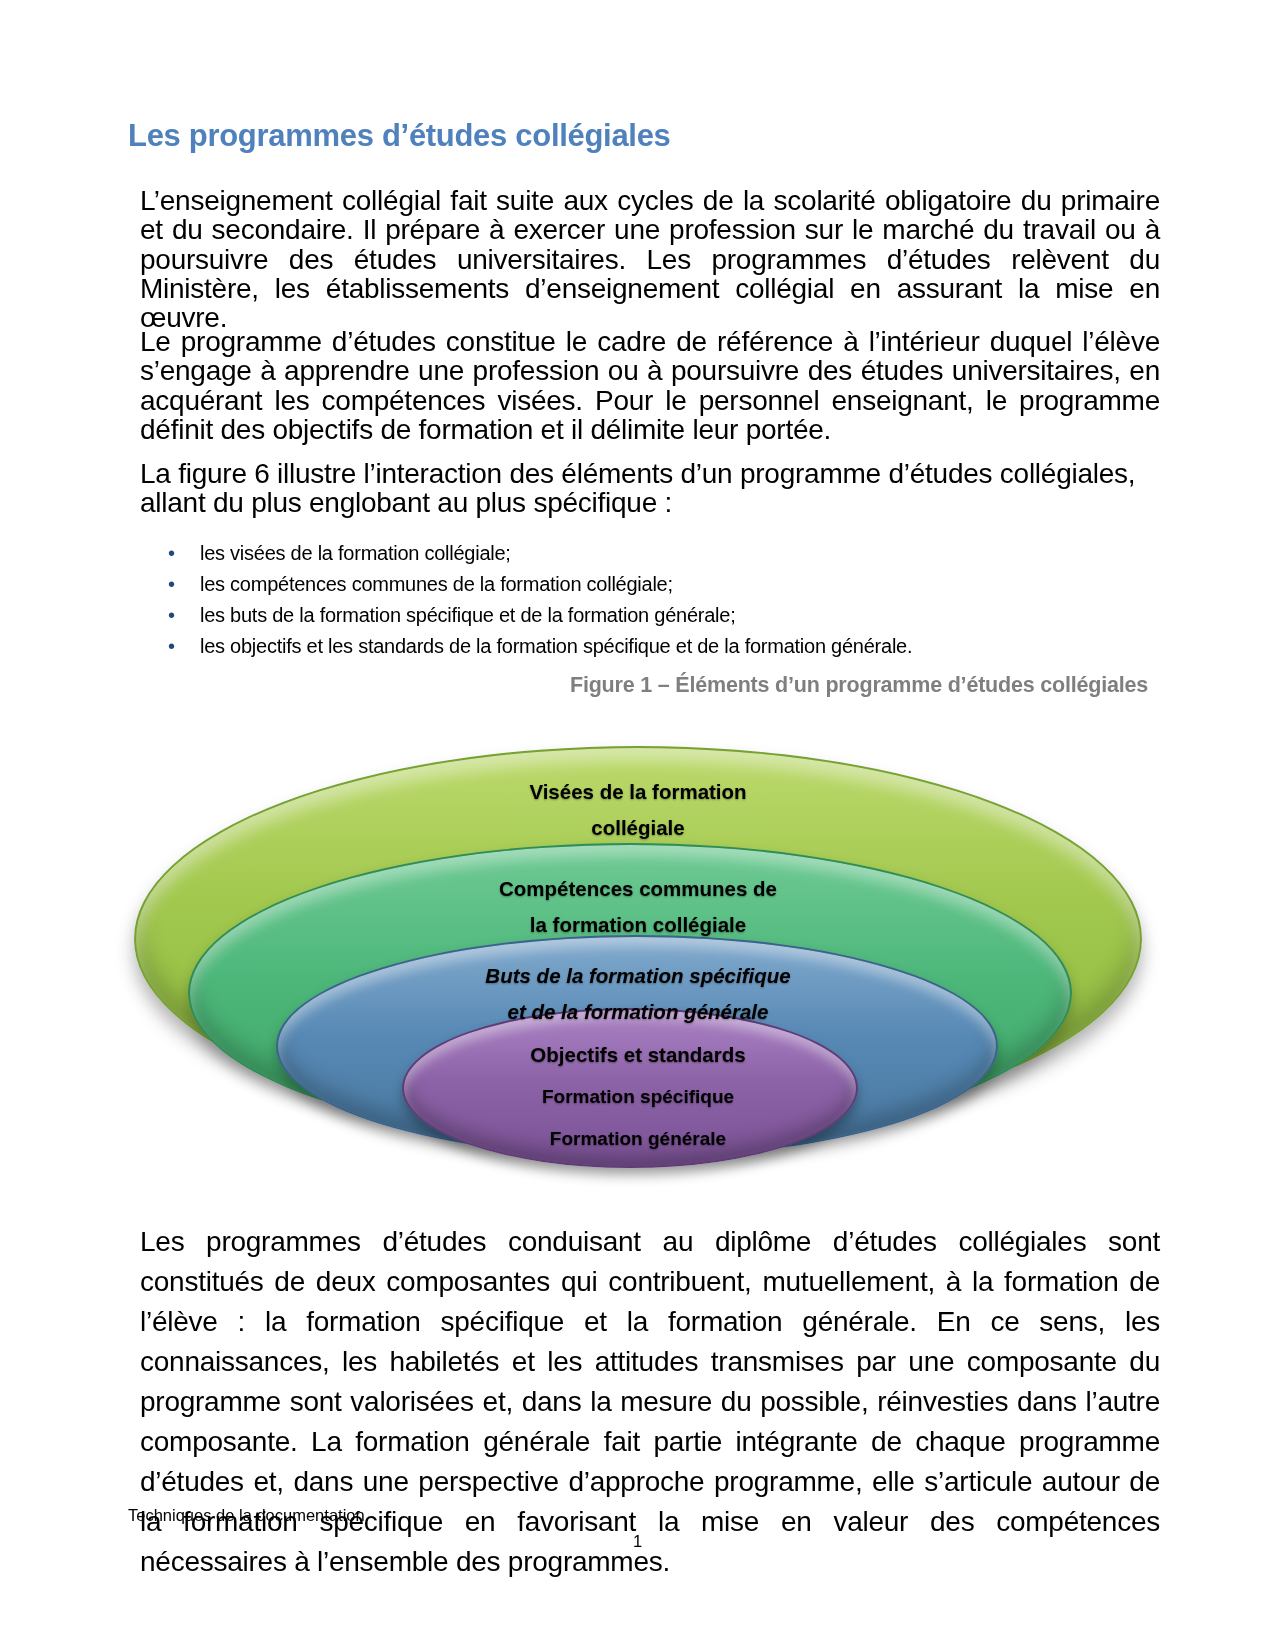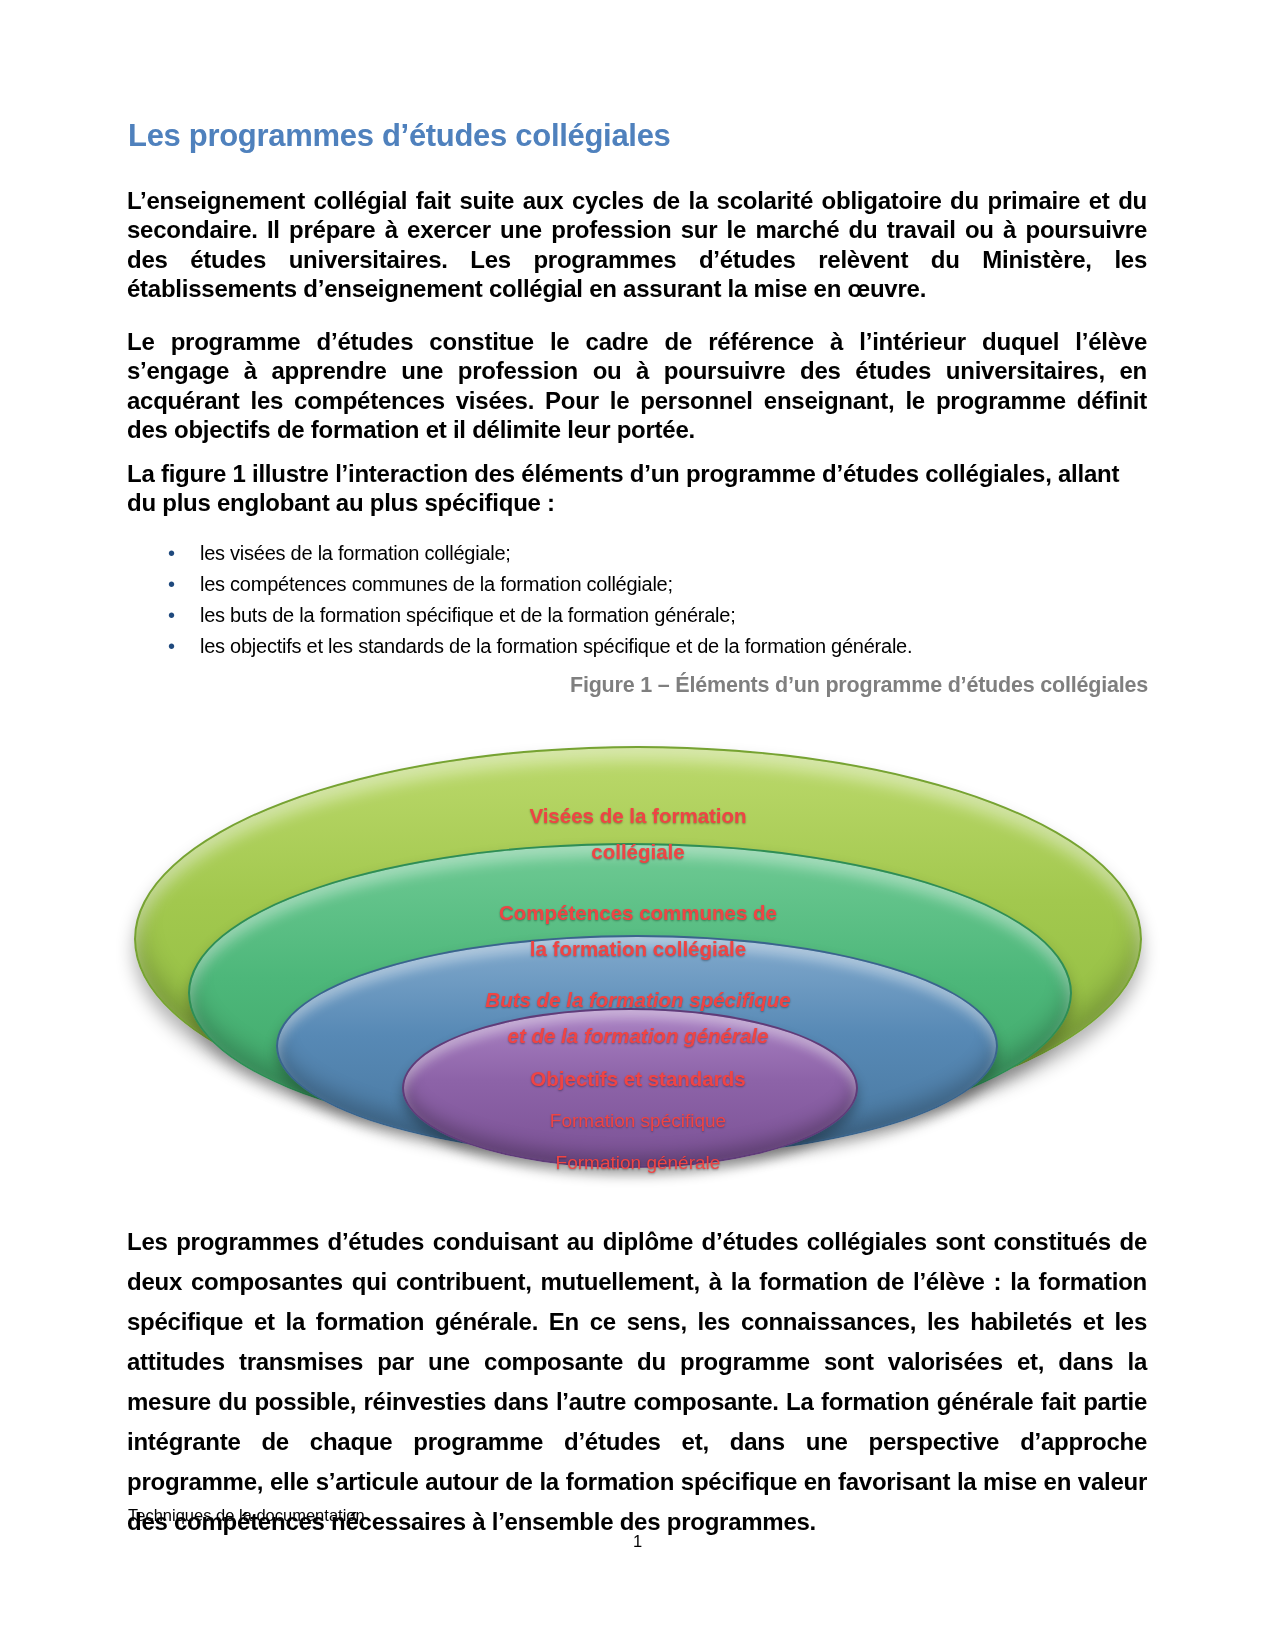--- a/index.html
+++ b/index.html
@@ -15,8 +15,8 @@
     font-size:31px; font-weight:bold; color:#4f81bd; letter-spacing:-0.3px;
   }
   .body-text {
-    position:absolute; left:127px; width:1020px;
-    font-size:24px; line-height:29.3px; text-align:justify; letter-spacing:-0.25px;font-weight:bold;
+    position:absolute; left:140px; width:1020px;
+    font-size:28px; line-height:29.3px; text-align:justify; letter-spacing:-0.25px;
   }
   .p1 { top:186px; }
   .p2 { top:327px; }

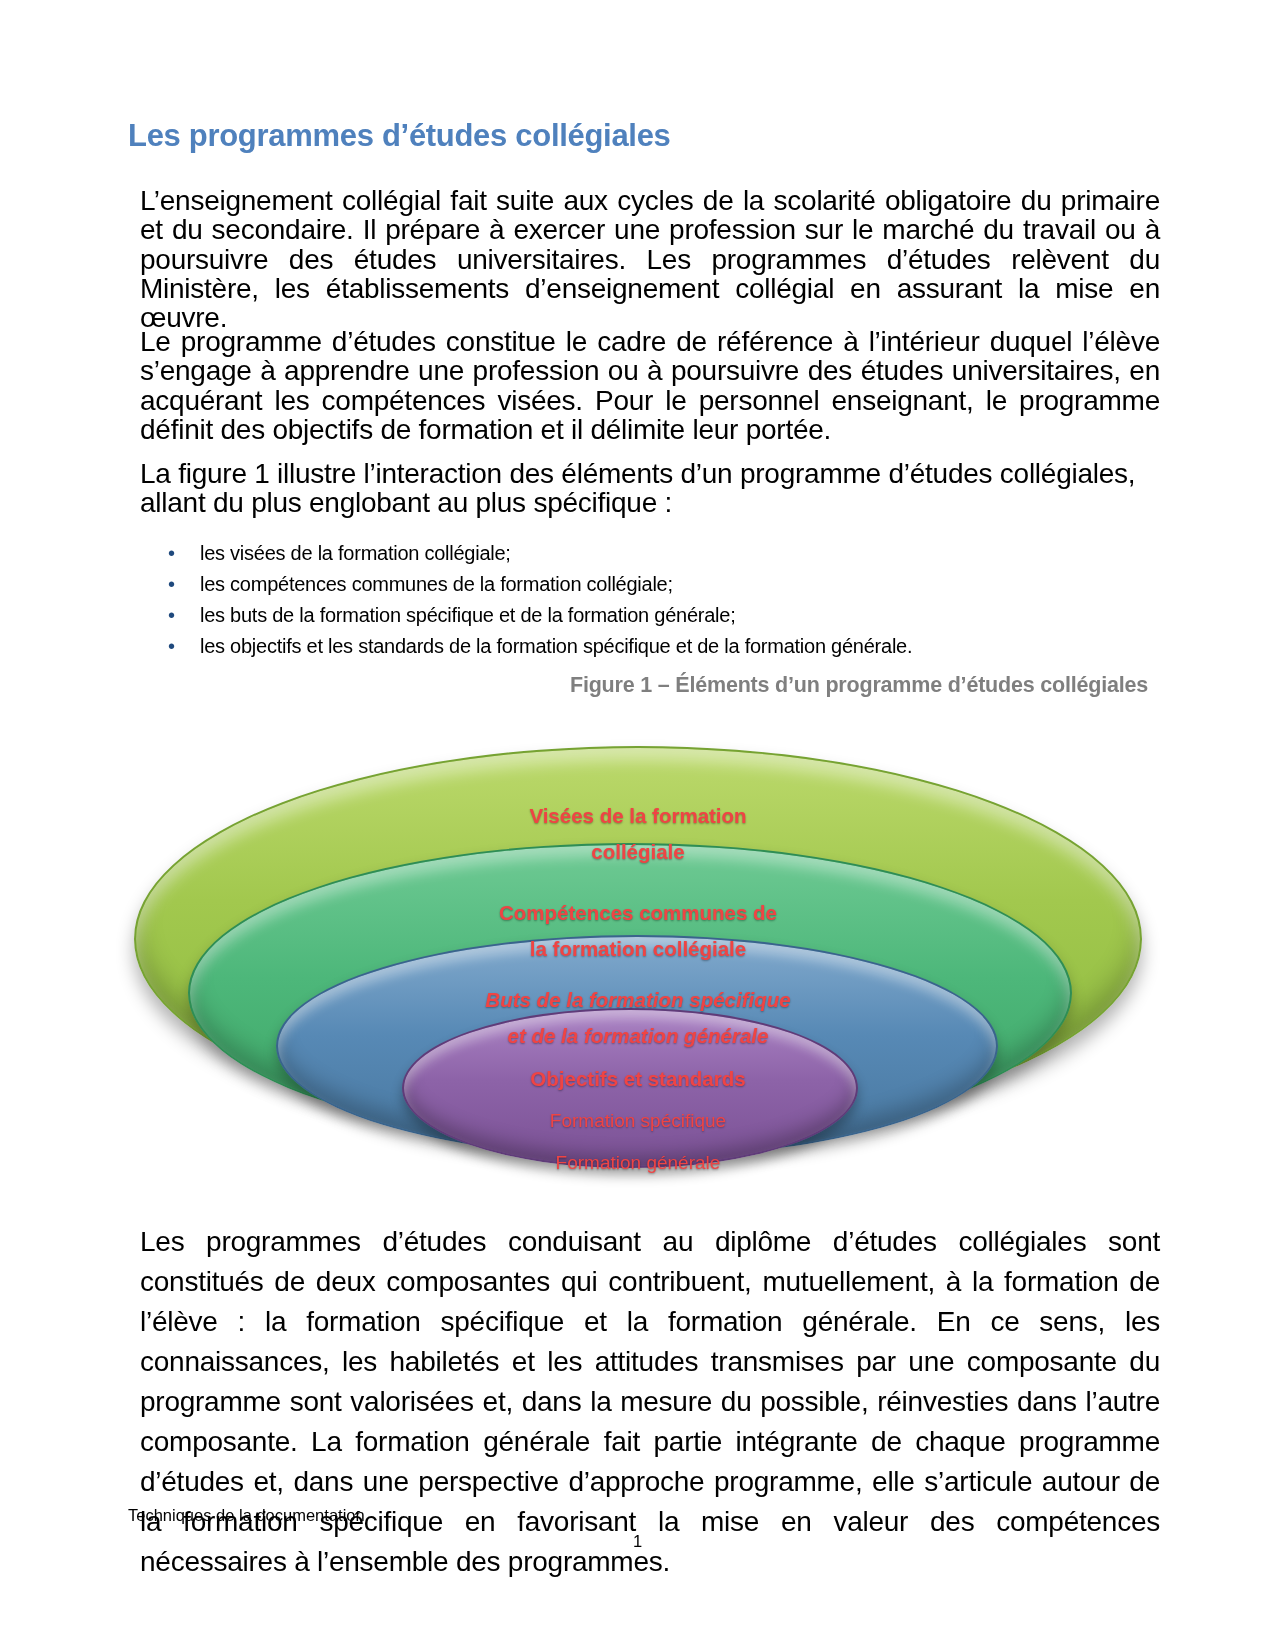--- a/index.html
+++ b/index.html
@@ -104,7 +104,7 @@
 
   <p class="body-text p2">Le programme d’études constitue le cadre de référence à l’intérieur duquel l’élève s’engage à apprendre une profession ou à poursuivre des études universitaires, en acquérant les compétences visées. Pour le personnel enseignant, le programme définit des objectifs de formation et il délimite leur portée.</p>
 
-  <p class="body-text p3">La figure 1 illustre l’interaction des éléments d’un programme d’études collégiales, allant du plus englobant au plus spécifique :</p>
+  <p class="body-text p3">La figure 6 illustre l’interaction des éléments d’un programme d’études collégiales, allant du plus englobant au plus spécifique :</p>
 
   <ul class="bullet-list">
     <li>les visées de la formation collégiale;</li>

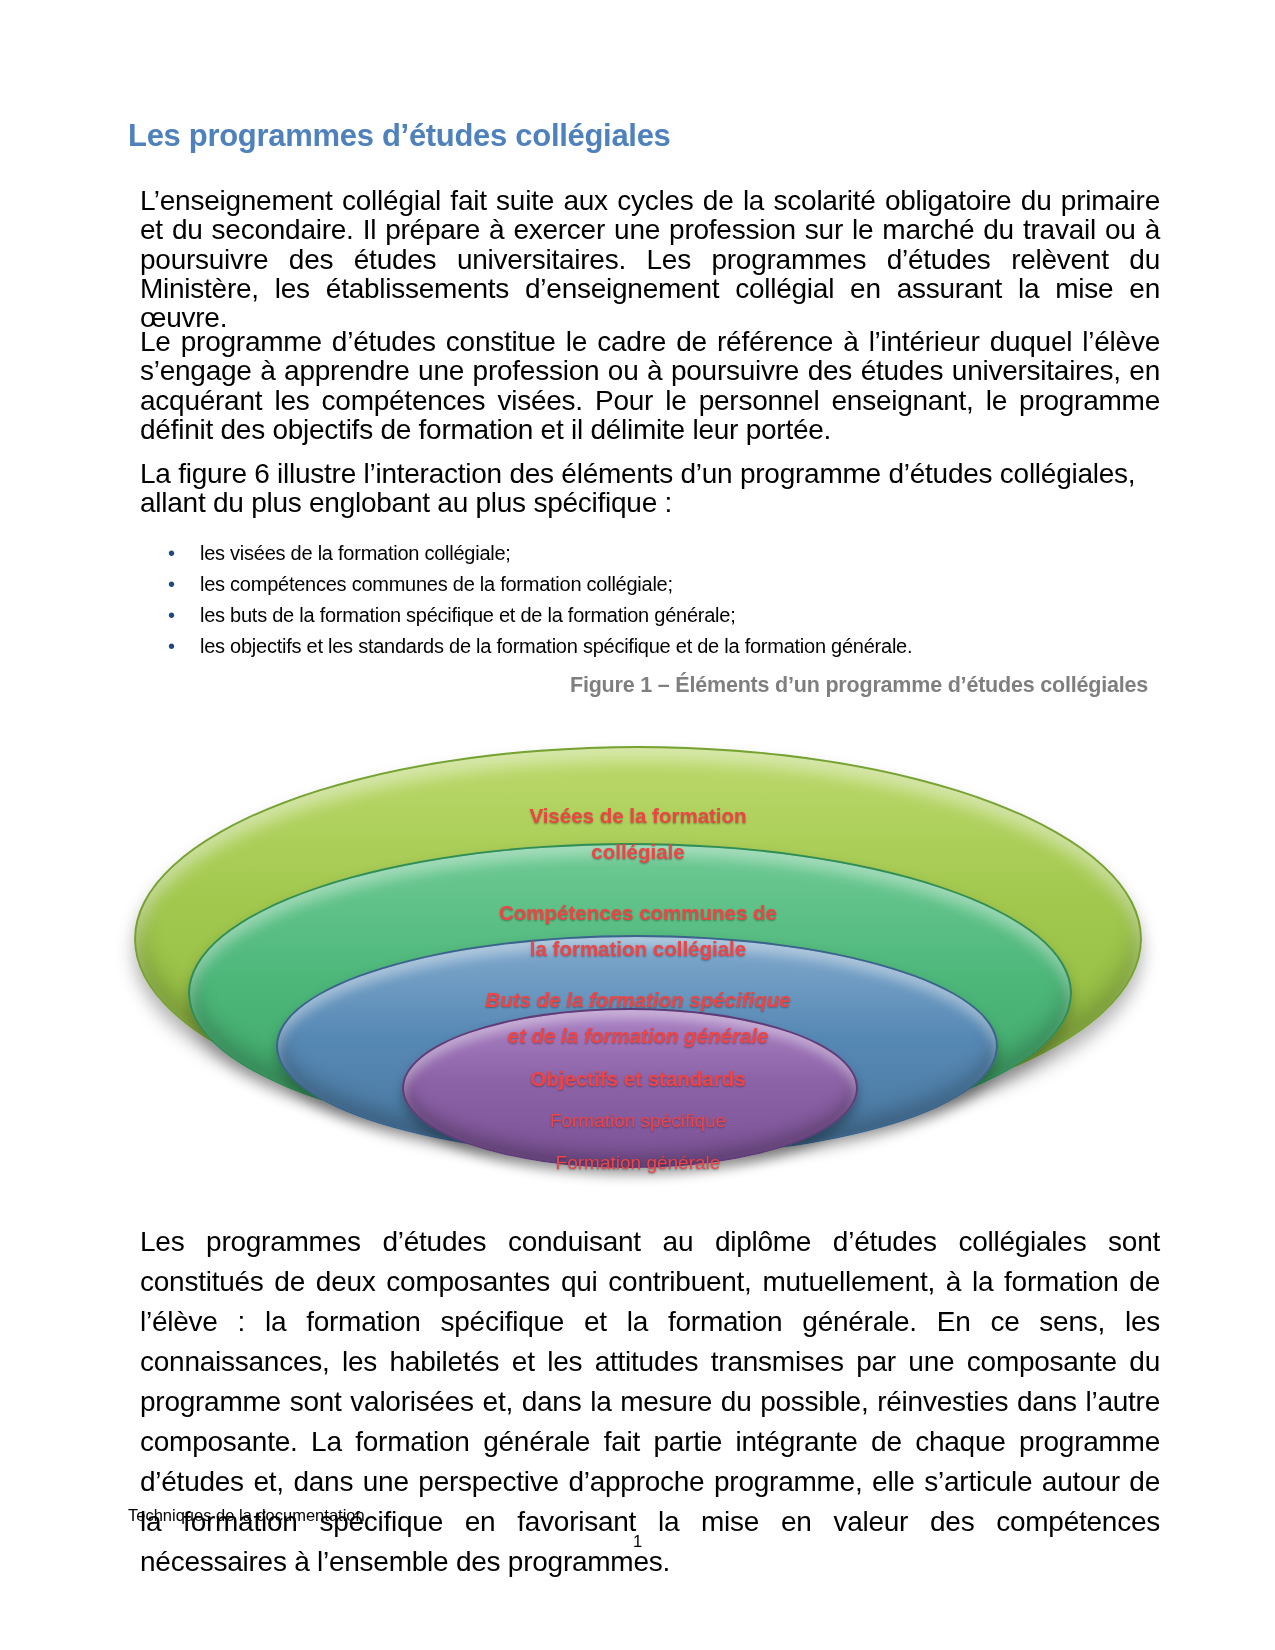--- a/index.html
+++ b/index.html
@@ -73,9 +73,8 @@
   }
   .fig-label {
     position:absolute; left:8px; width:1004px; text-align:center;
-    color:#ef4444; font-weight:bold; font-size:20.5px; line-height:36px;
+    color:#000000; font-weight:bold; font-size:20.5px; line-height:36px;
     text-shadow:0 1px 2px rgba(0,0,0,.35);
-    margin-top:24px;
   }
   .lbl-visees      { top:34px; }
   .lbl-competences { top:131px; }

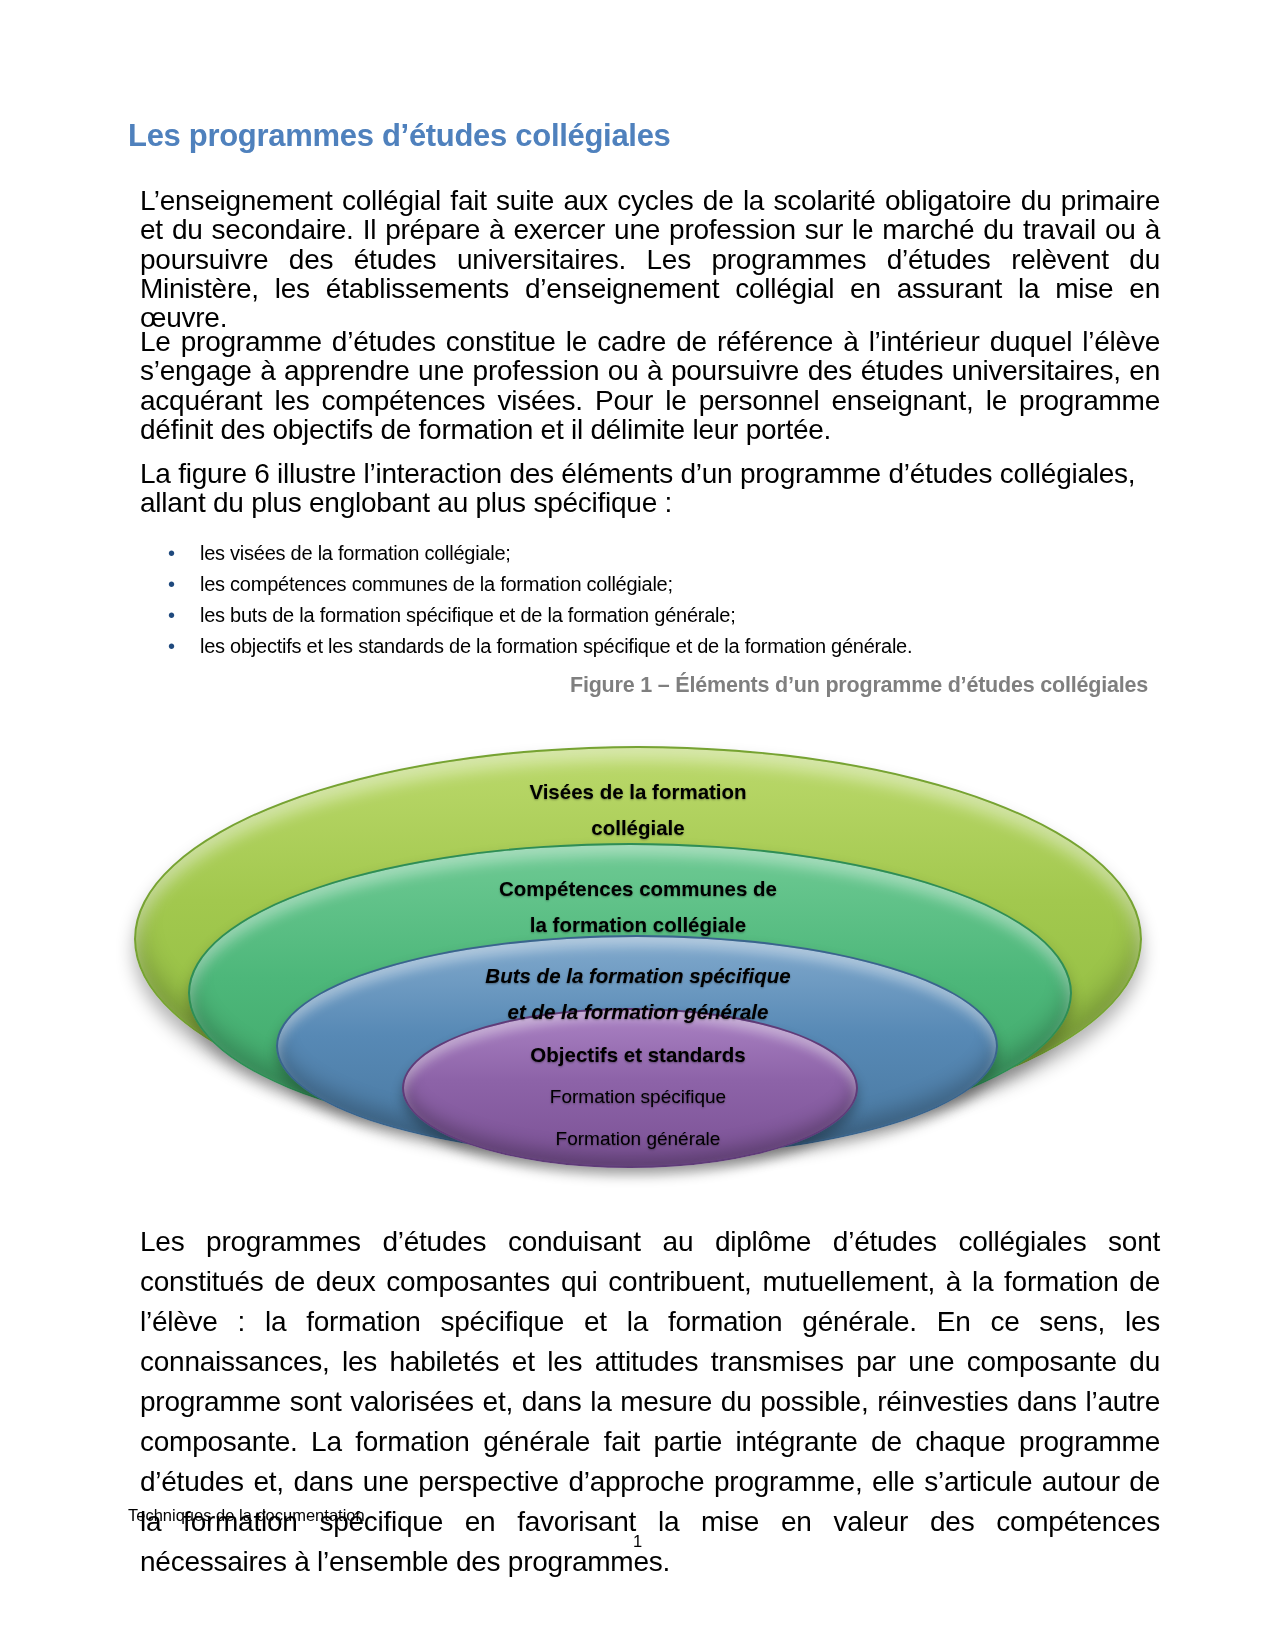--- a/index.html
+++ b/index.html
@@ -80,7 +80,7 @@
   .lbl-competences { top:131px; }
   .lbl-buts        { top:218px;font-style:italic; }
   .lbl-objectifs   { top:300px; line-height:30px; }
-  .lbl-objectifs .sub { font-weight:normal; font-size:19px; margin-top:12px; }
+  .lbl-objectifs .sub { font-weight:bold; font-size:19px; margin-top:12px; }
   
   .p4 { top:1222px; line-height:40px; }
   .footer-right {

